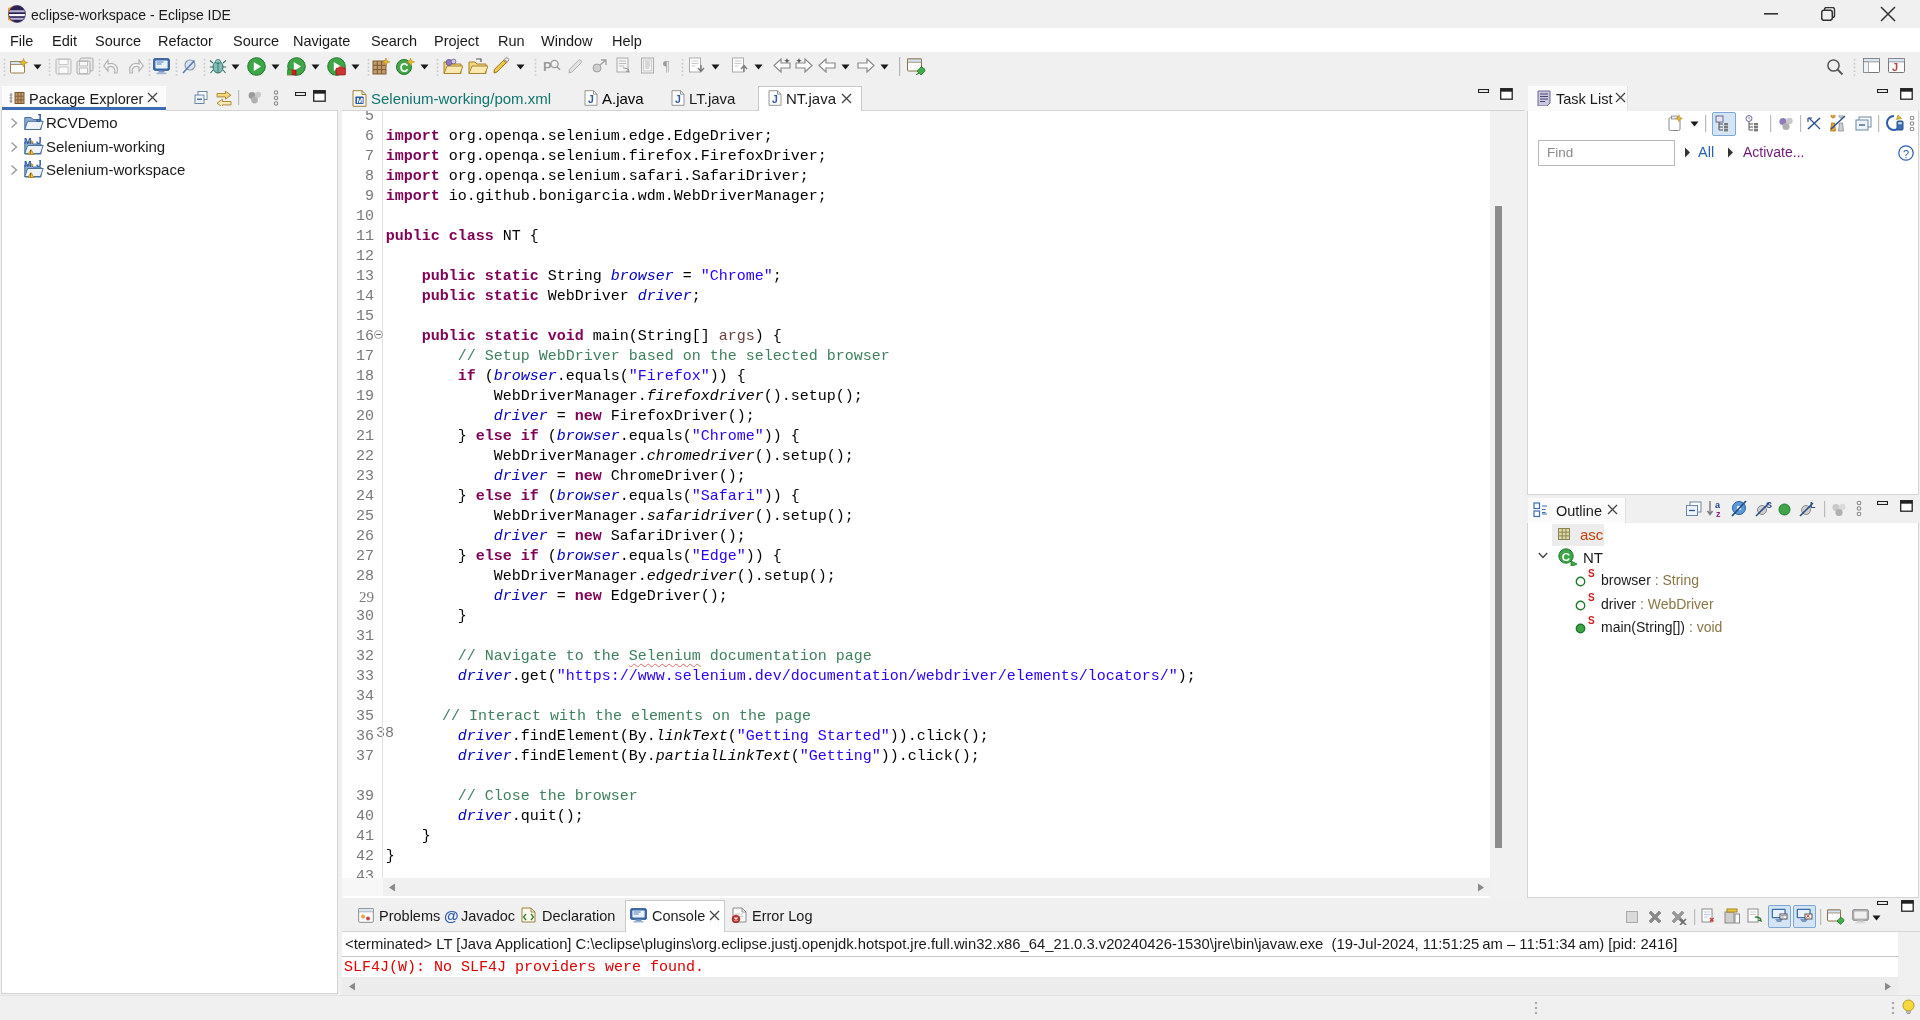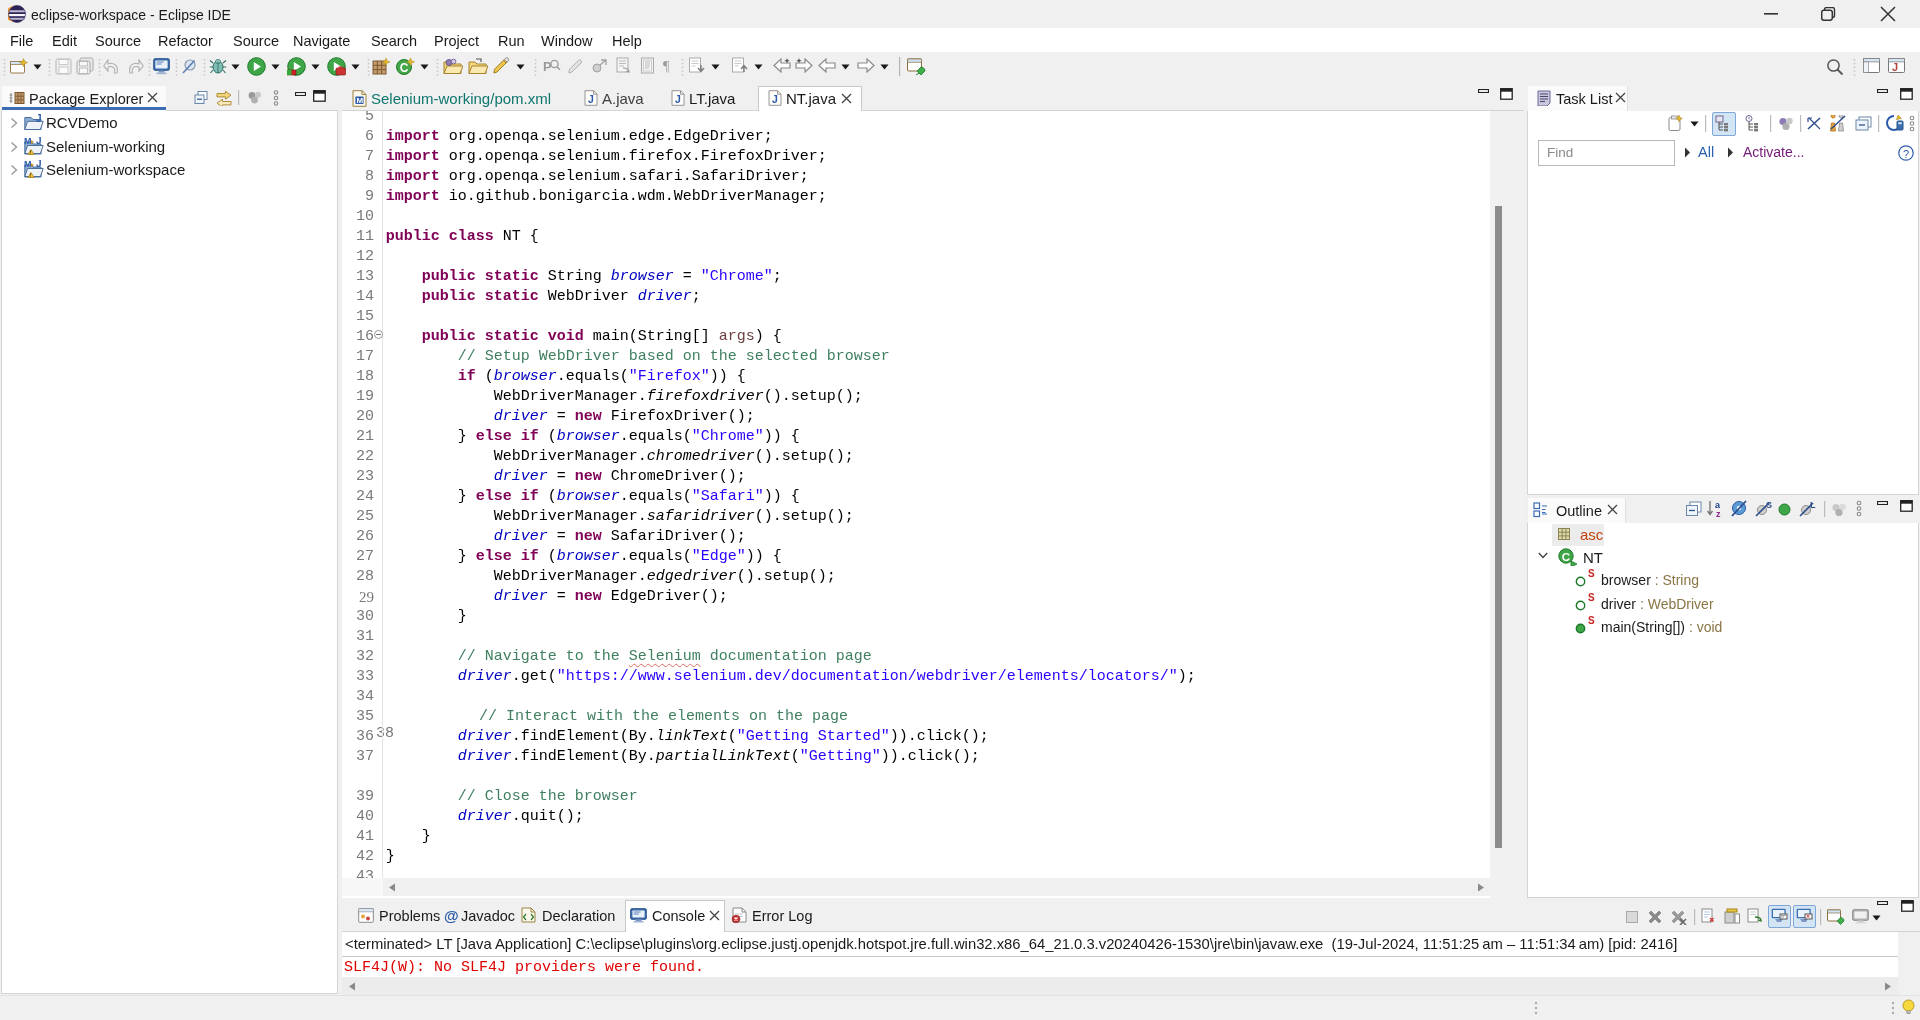--- a/index.html
+++ b/index.html
@@ -608,7 +608,7 @@
 <text x="4" y="13" font-size="10.5" font-weight="bold" fill="#2b5baa" font-family="Liberation Sans">J</text>
     </svg>
   </div>
-<div class="abs" style="left:602px;top:90px;font-size:15px;color:#404040;font-weight:normal;white-space:pre;">A.java</div>
+<div class="abs" style="left:602px;top:90px;font-size:15px;color:#000000;font-weight:normal;white-space:pre;">A.java</div>
 <div class="abs" style="left:671px;top:90px;width:14px;height:16px;">
     <svg width="14" height="16" viewBox="0 0 14 16">
       <path d="M1 0.7 h8.5 L13 4.2 V15.3 H1z" fill="#fffefa" stroke="#8a8a8a" stroke-width="0.9"></path>

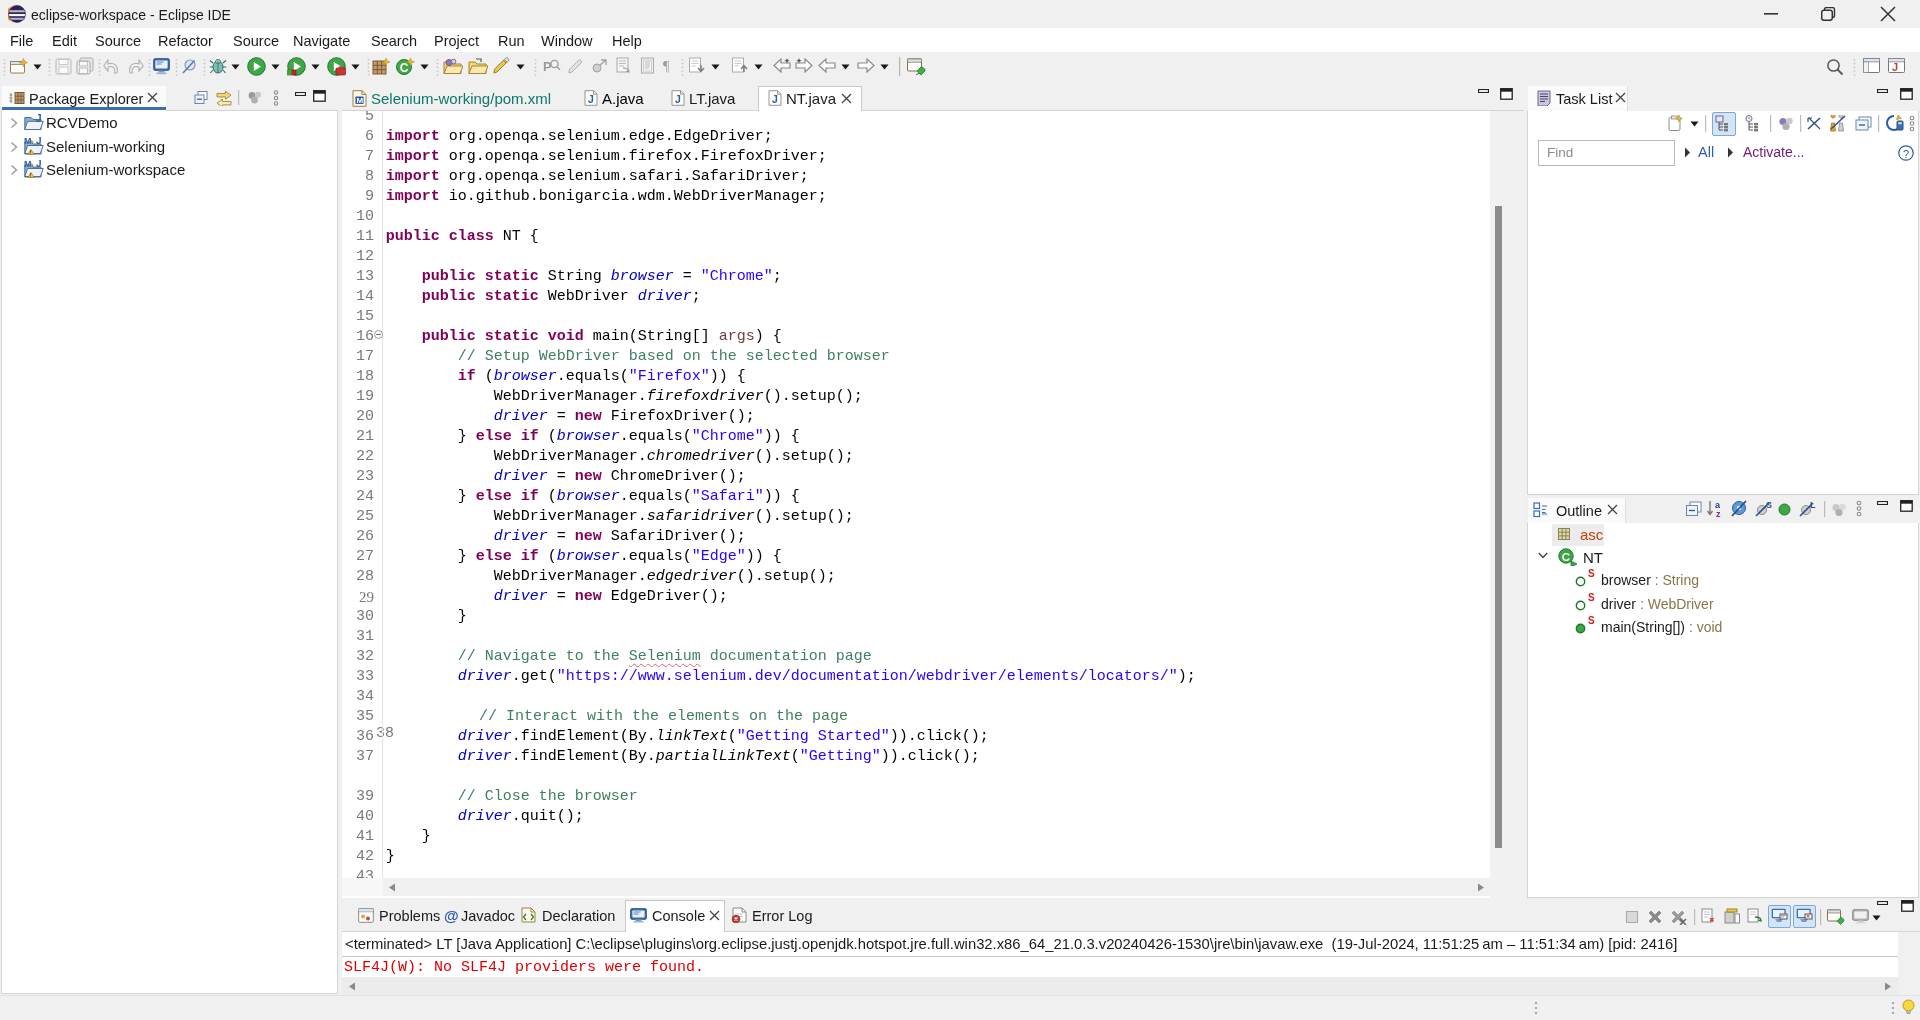--- a/index.html
+++ b/index.html
@@ -554,7 +554,7 @@
 <div class="codeline" style="left:385.7px;top:666.6px;">        <span class="f">driver</span>.get(<span class="s">"https://www.selenium.dev/documentation/webdriver/elements/locators/"</span>);</div>
 <div class="lnum" style="left:342px;top:686.6px;">34</div>
 <div class="lnum" style="left:342px;top:706.6px;">35</div>
-<div class="codeline" style="left:407px;top:706.6px;">        <span class="c">// Interact with the elements on the page</span></div>
+<div class="codeline" style="left:370px;top:706.6px;">        <span class="c">// Interact with the elements on the page</span></div>
 <div class="lnum" style="left:342px;top:726.6px;">36</div>
 <div class="codeline" style="left:385.7px;top:726.6px;">        <span class="f">driver</span>.findElement(By.<span class="m">linkText</span>(<span class="s">"Getting Started"</span>)).click();</div>
 <div class="lnum" style="left:342px;top:746.6px;">37</div>

